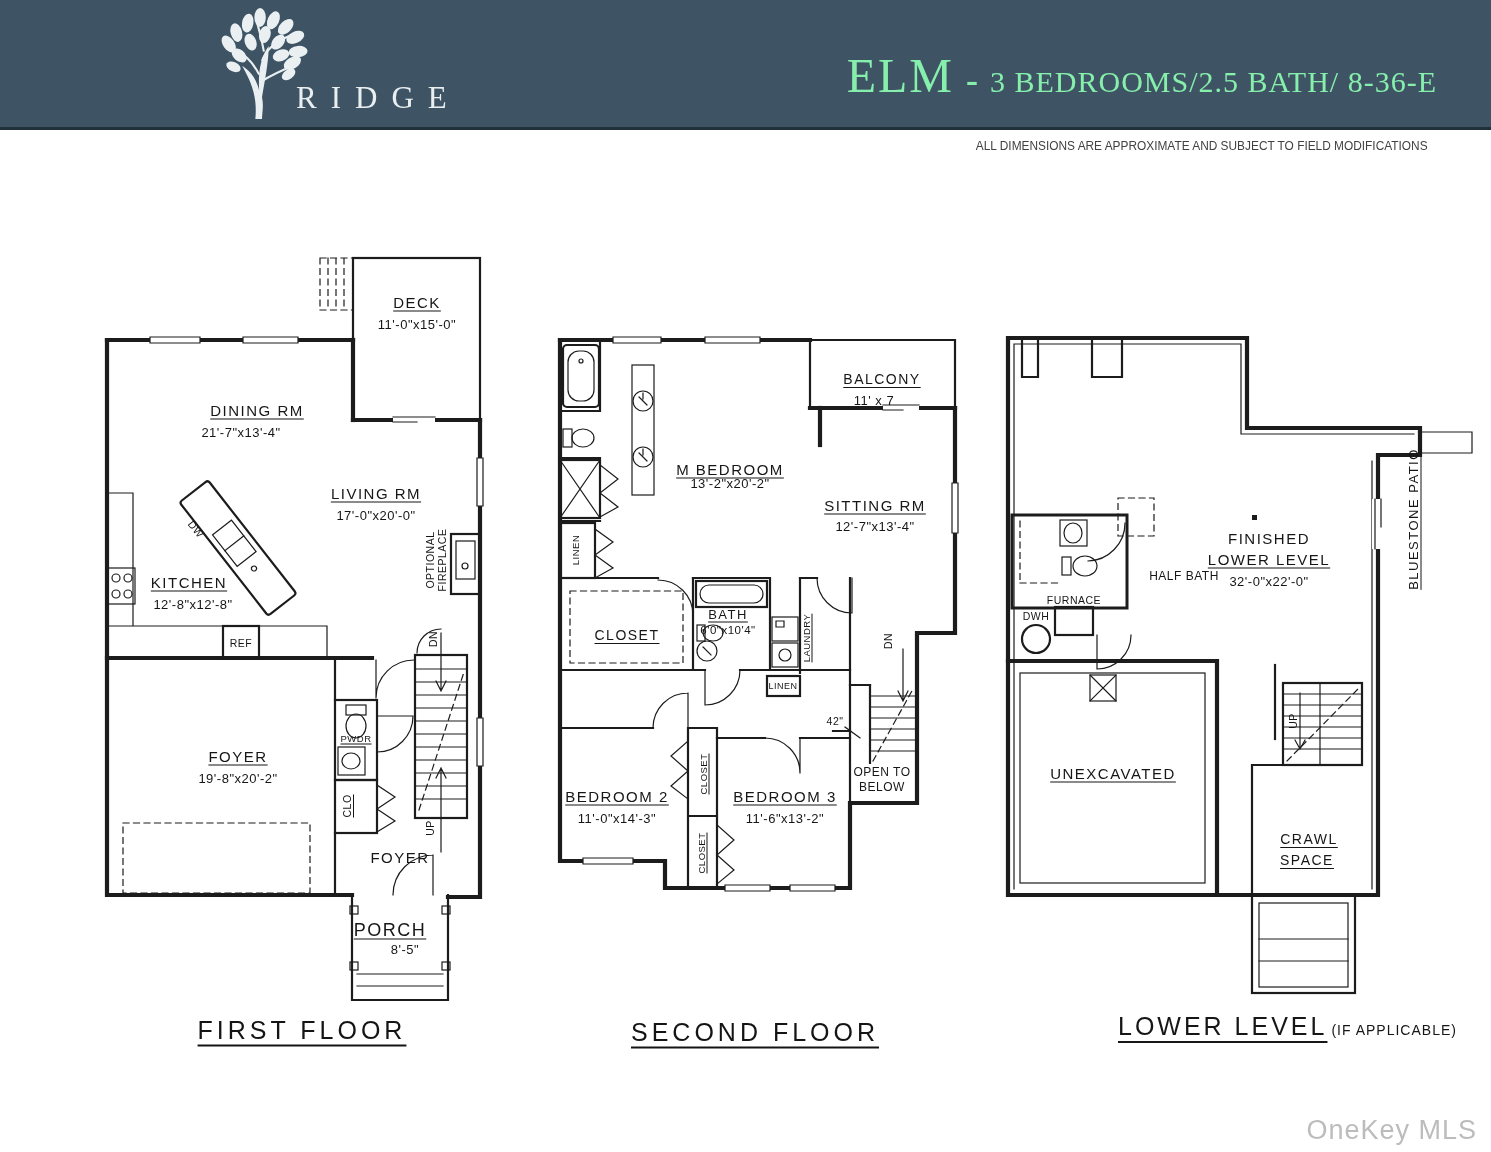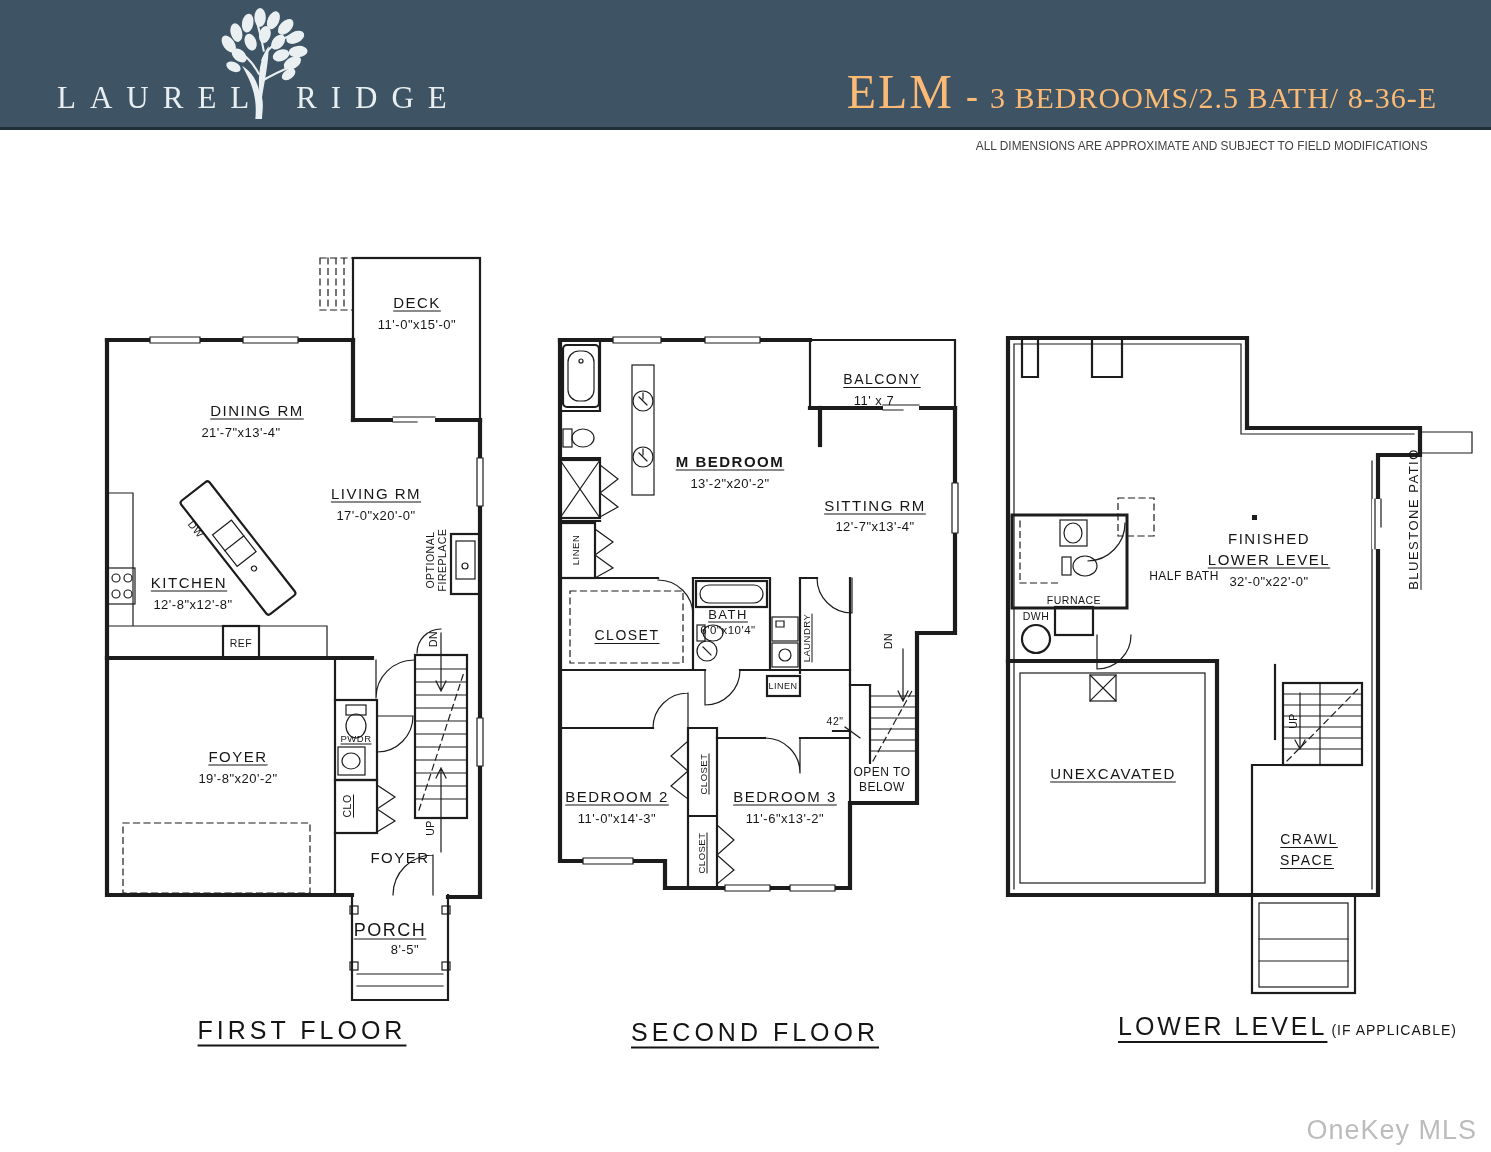--- a/index.html
+++ b/index.html
@@ -45,7 +45,6 @@
 <body>
 
 <div class="header" style="background: rgb(62, 84, 100);">
-  <span class="brand-word brand-left">LAUREL</span>
   <svg class="tree" viewBox="0 0 120 120">
     <g stroke="none">
       <path class="filltree" fill="#eaf0f2" d="M53,119 C55,97 50,82 39,63 C50,70 55,80 57,89 C56,70 58,55 67,42 C67,59 63,78 60,96 C62,105 60,113 60,119 Z"></path>

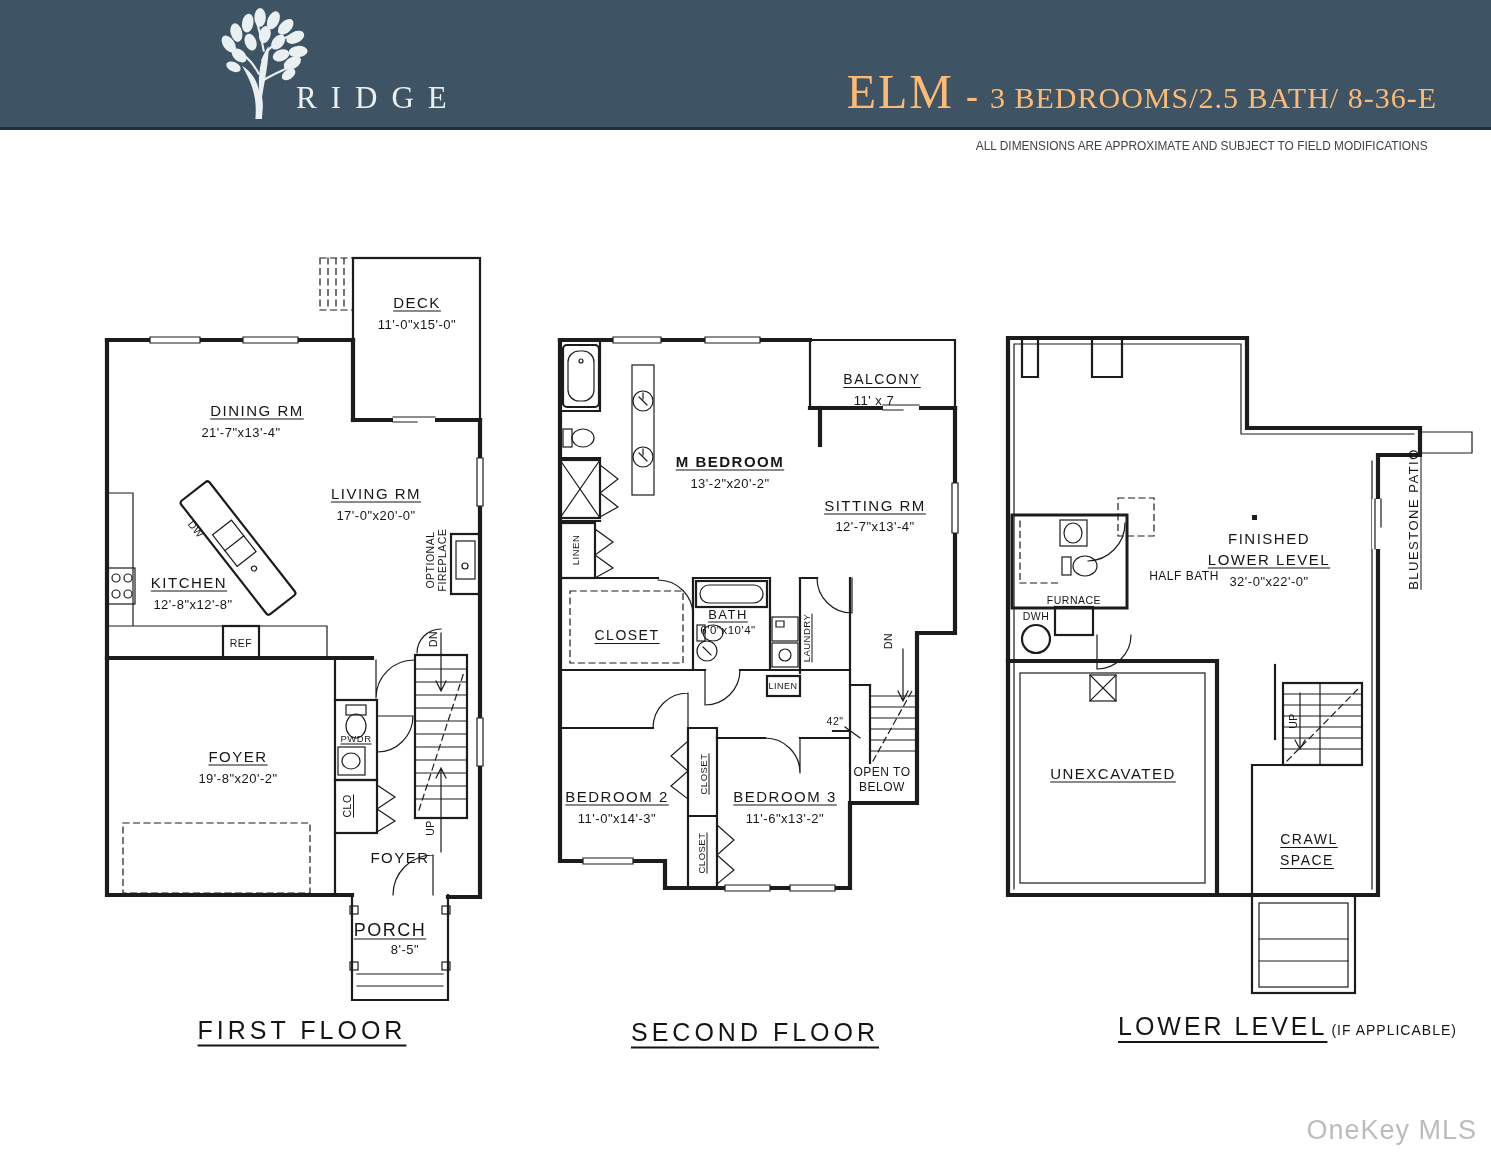--- a/index.html
+++ b/index.html
@@ -13,7 +13,7 @@
   .brand-left{left:57px;}
   .brand-right{left:296px;}
   .tree{position:absolute;left:203px;top:6px;width:118px;height:114px;}
-  .header-title{position:absolute;right:54px;top:64px;display:flex;align-items:baseline;gap:12px;color:#fdba74;font-family:"Liberation Serif", serif;white-space:nowrap;}
+  .header-title{position:absolute;right:54px;top:48px;display:flex;align-items:baseline;gap:12px;color:#86efac;font-family:"Liberation Serif", serif;white-space:nowrap;}
   .ht-model{font-size:48px;letter-spacing:2px;}
   .ht-dash{font-size:36px;font-weight:bold;}
   .ht-spec{font-size:30px;letter-spacing:1px;}

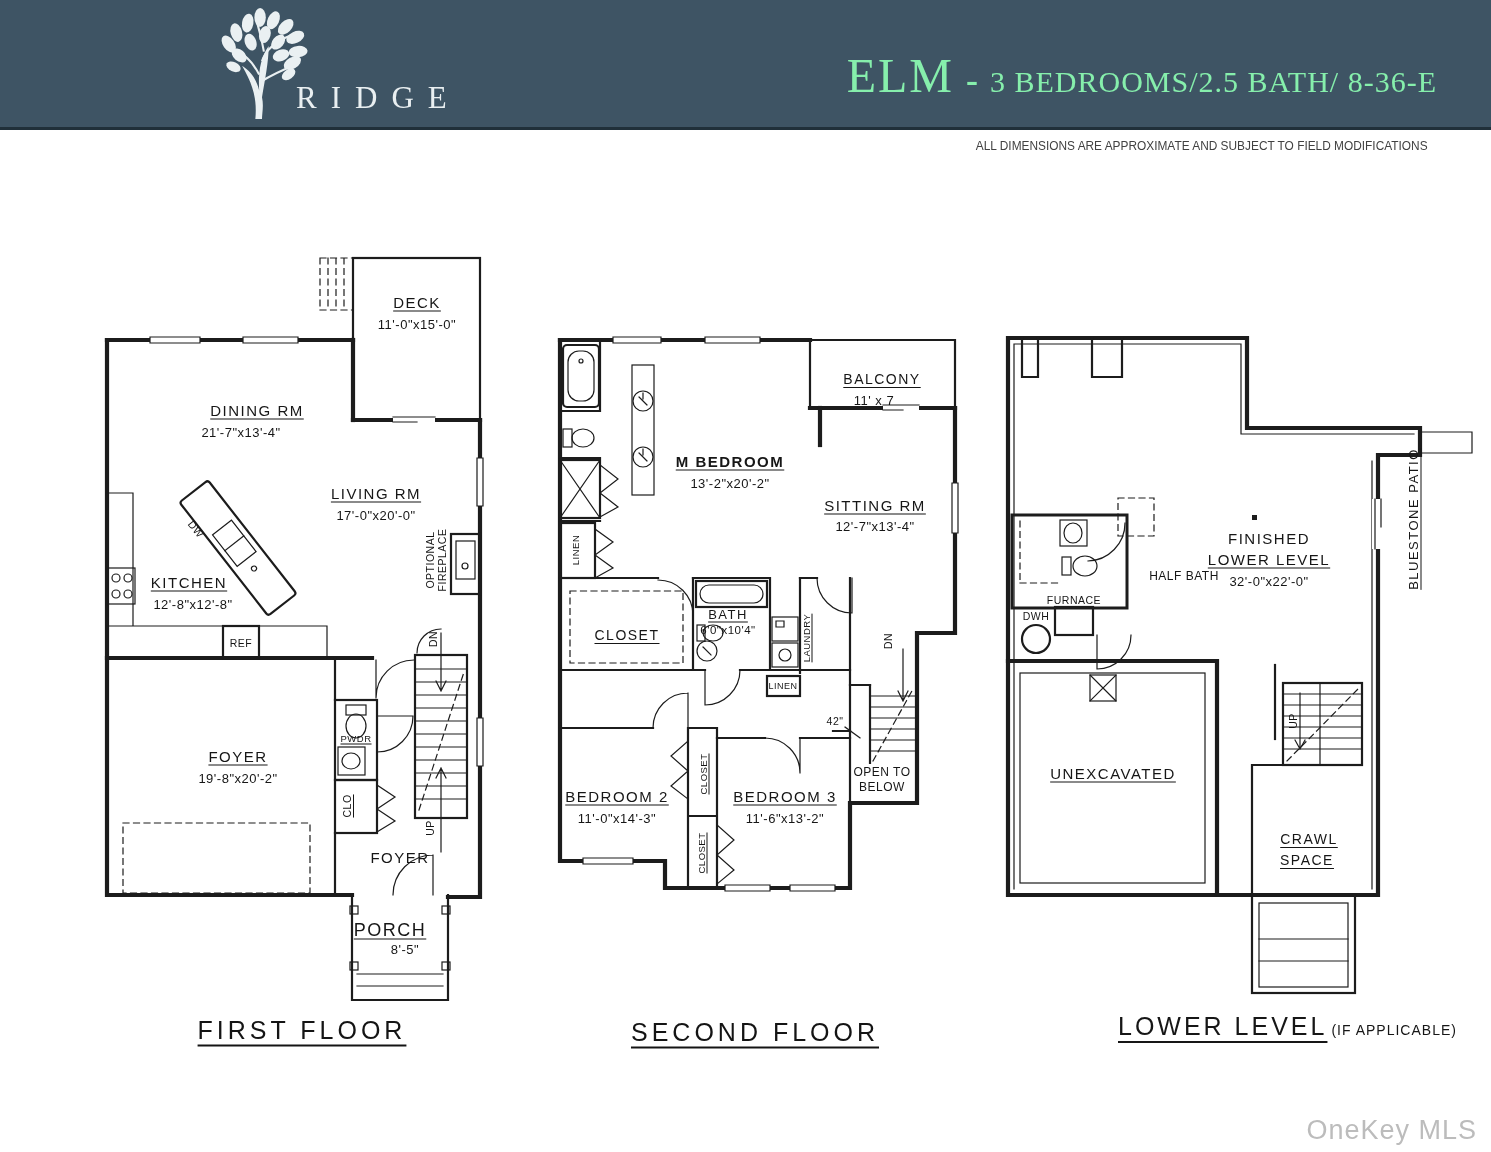--- a/index.html
+++ b/index.html
@@ -280,7 +280,7 @@
       <path class="w1" d="M290,394 L305,405"></path>
     </g>
   </svg>
-  <div class="lb rm" style="left:175px;top:128px;font-weight:bold;">M BEDROOM</div>
+  <div class="lb rm" style="left:175px;top:136px;">M BEDROOM</div>
   <div class="lb dm" style="left:175px;top:150px;">13'-2"x20'-2"</div>
   <div class="lb rm" style="left:327px;top:46px;font-size:14px;">BALCONY</div>
   <div class="lb dm" style="left:319px;top:67px;">11' x 7</div>

